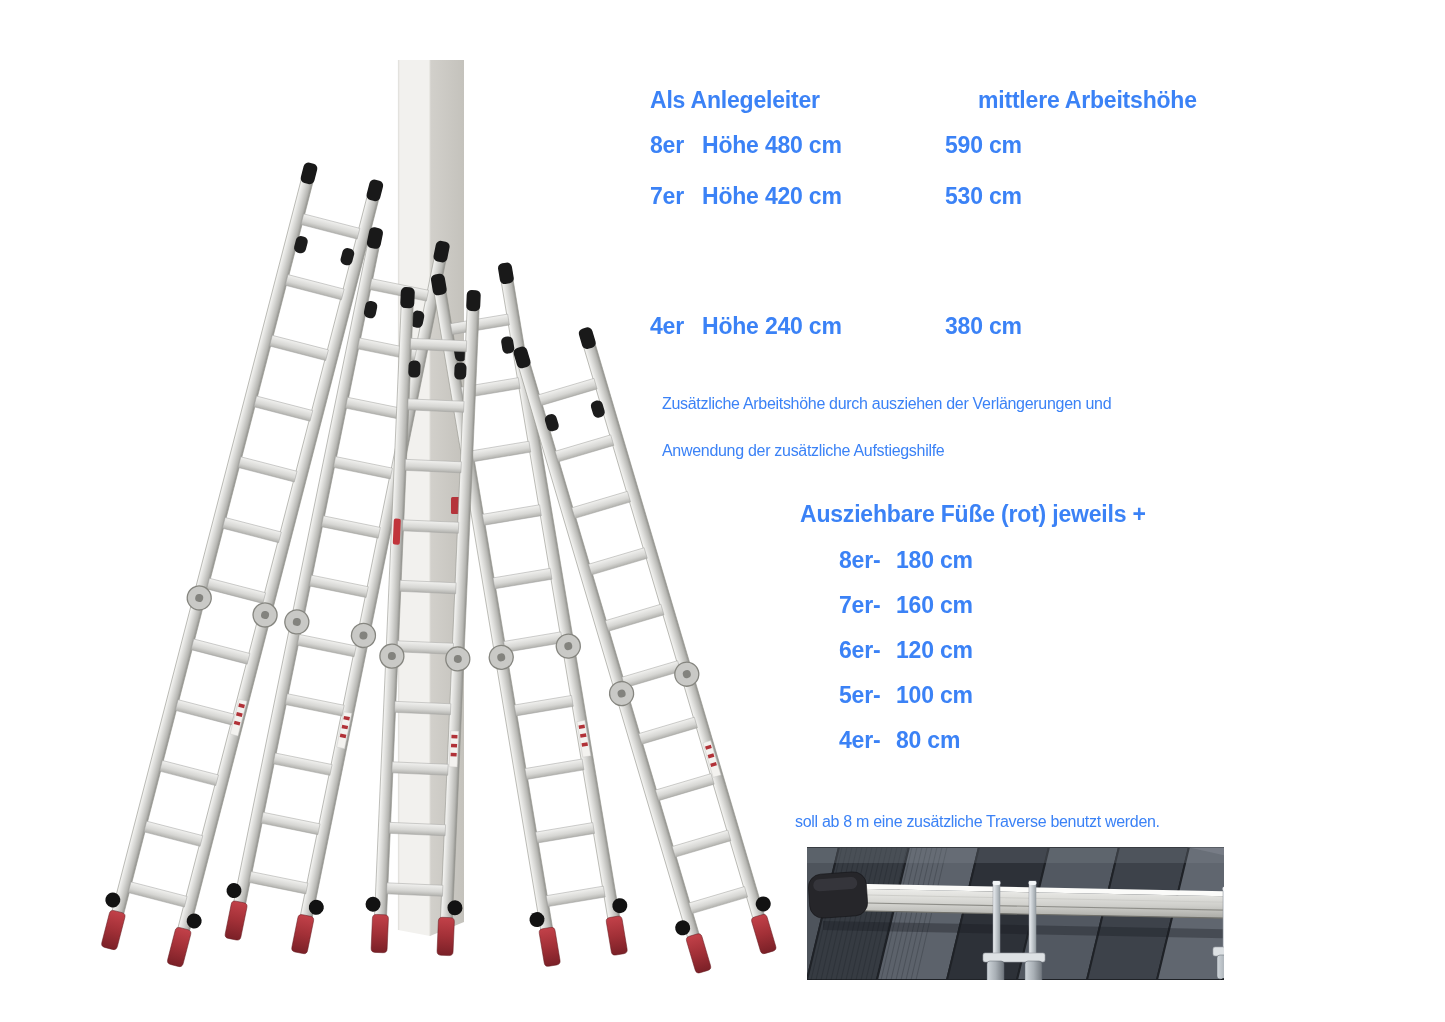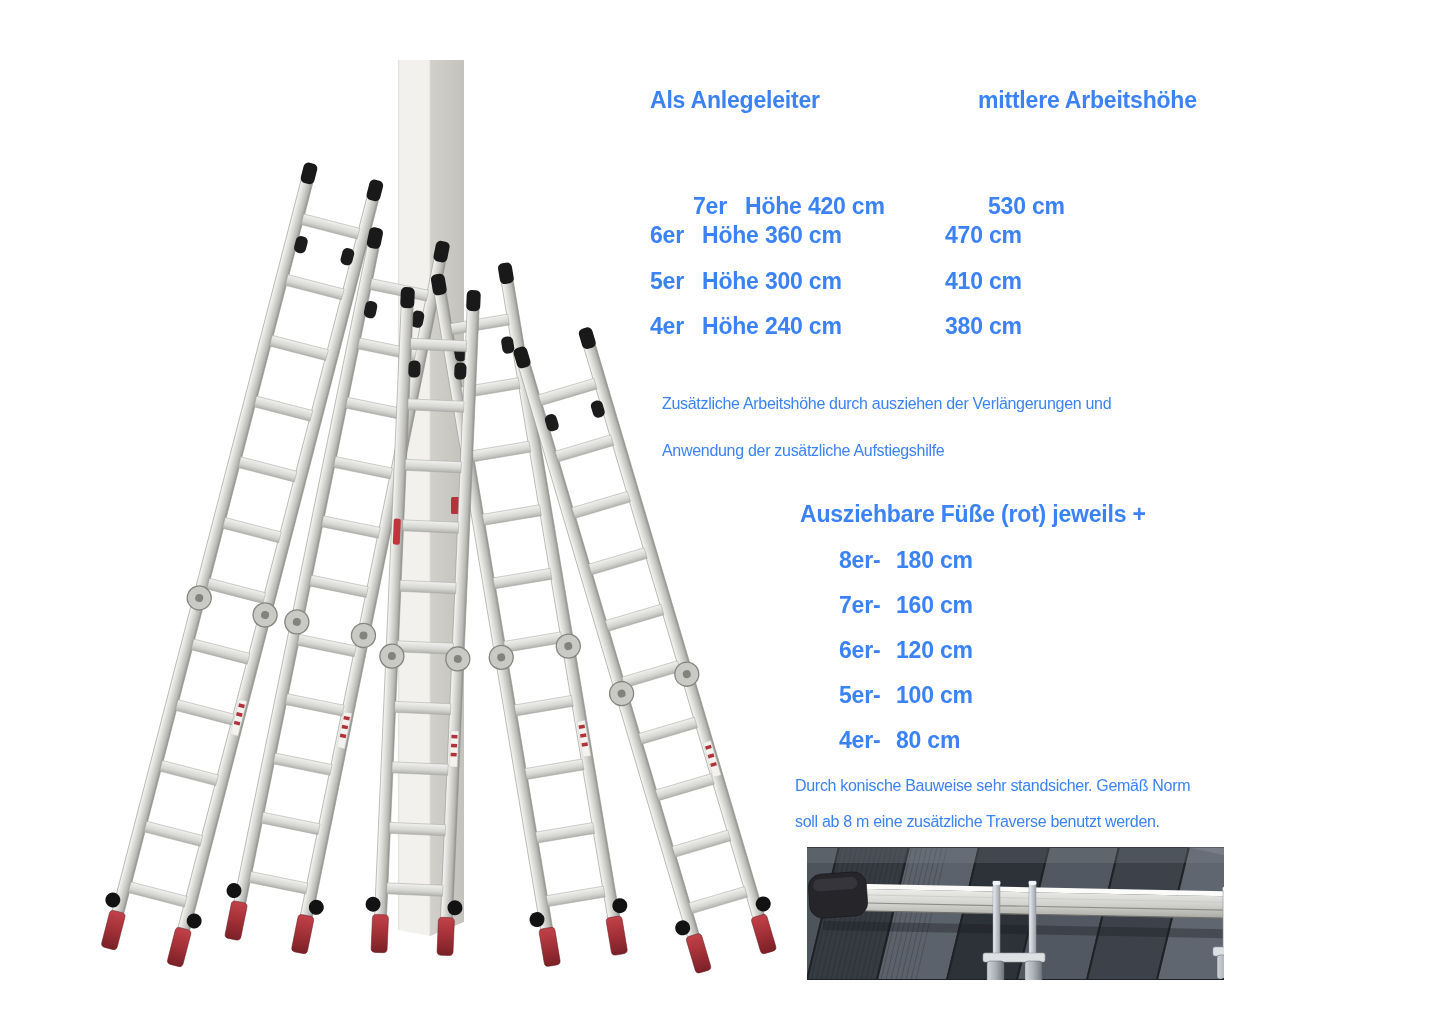--- a/index.html
+++ b/index.html
@@ -218,6 +218,10 @@
   <div class="abs b" style="left:650px;top:89px;">Als Anlegeleiter</div>
   <div class="abs b" style="left:945px;top:89px;margin-left:33px;">mittlere Arbeitshöhe</div>
 
+  <div class="t1-row b" style="top:134px;">
+    <span class="sz">8er</span><span>Höhe 480 cm</span>
+    <span class="val">590 cm</span>
+  </div>
   <div class="t1-row b" style="top:195px;margin-left:43px;">
     <span class="sz">7er</span><span>Höhe 420 cm</span>
     <span class="val">530 cm</span>

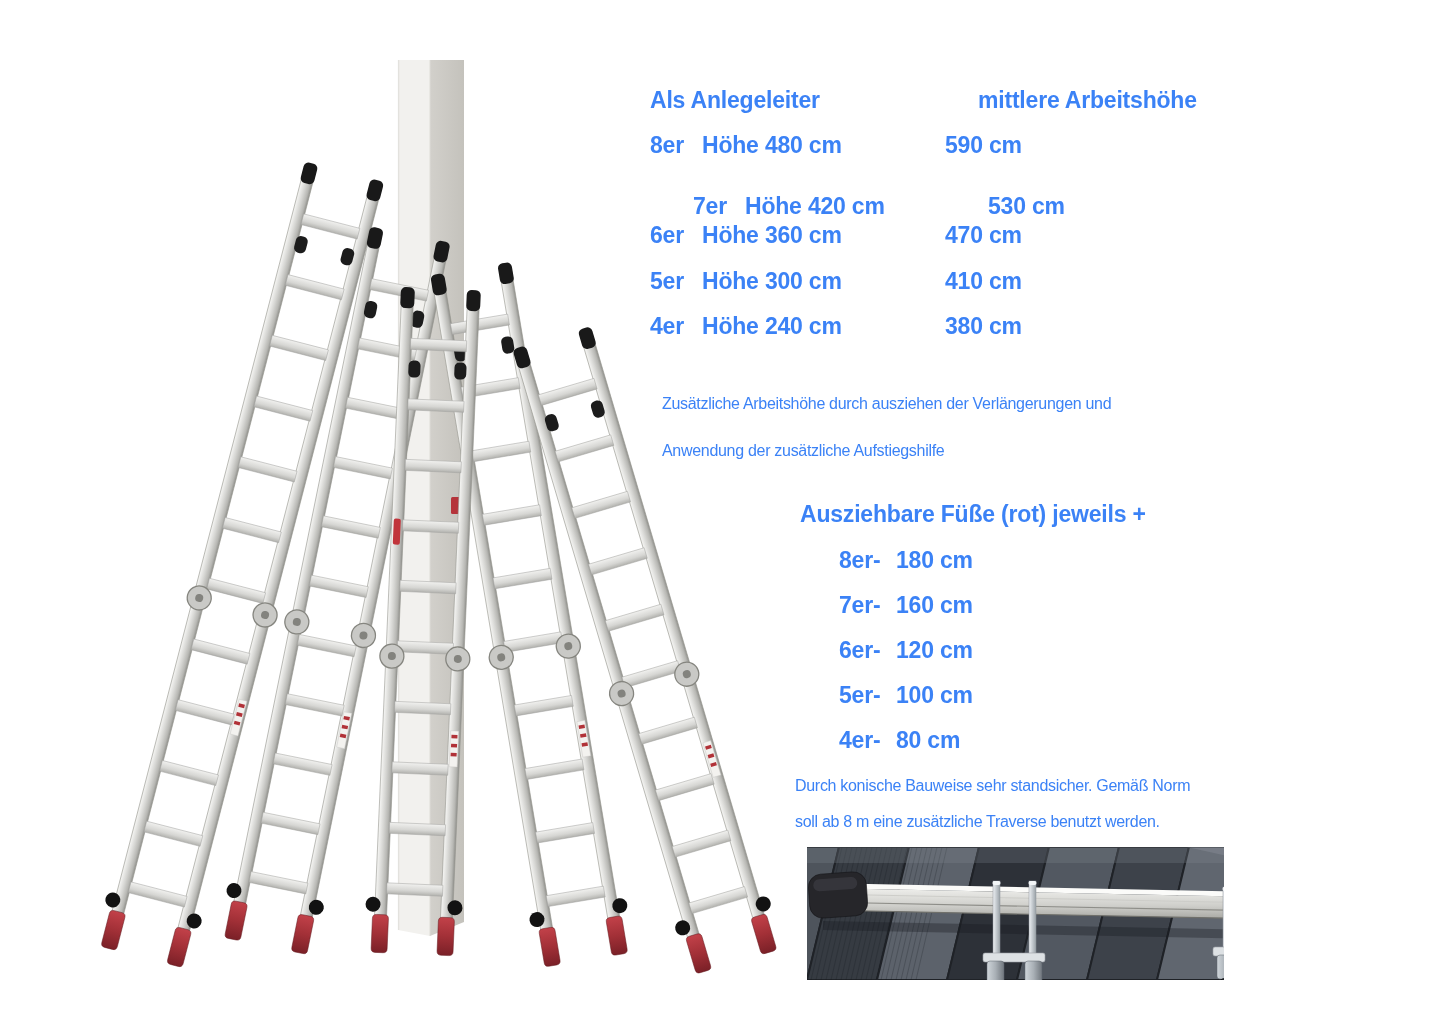--- a/index.html
+++ b/index.html
@@ -222,7 +222,7 @@
     <span class="sz">8er</span><span>Höhe 480 cm</span>
     <span class="val">590 cm</span>
   </div>
-  <div class="t1-row b" style="top:195px;margin-left:43px;">
+  <div class="t1-row b" style="top:185px;">
     <span class="sz">7er</span><span>Höhe 420 cm</span>
     <span class="val">530 cm</span>
   </div>

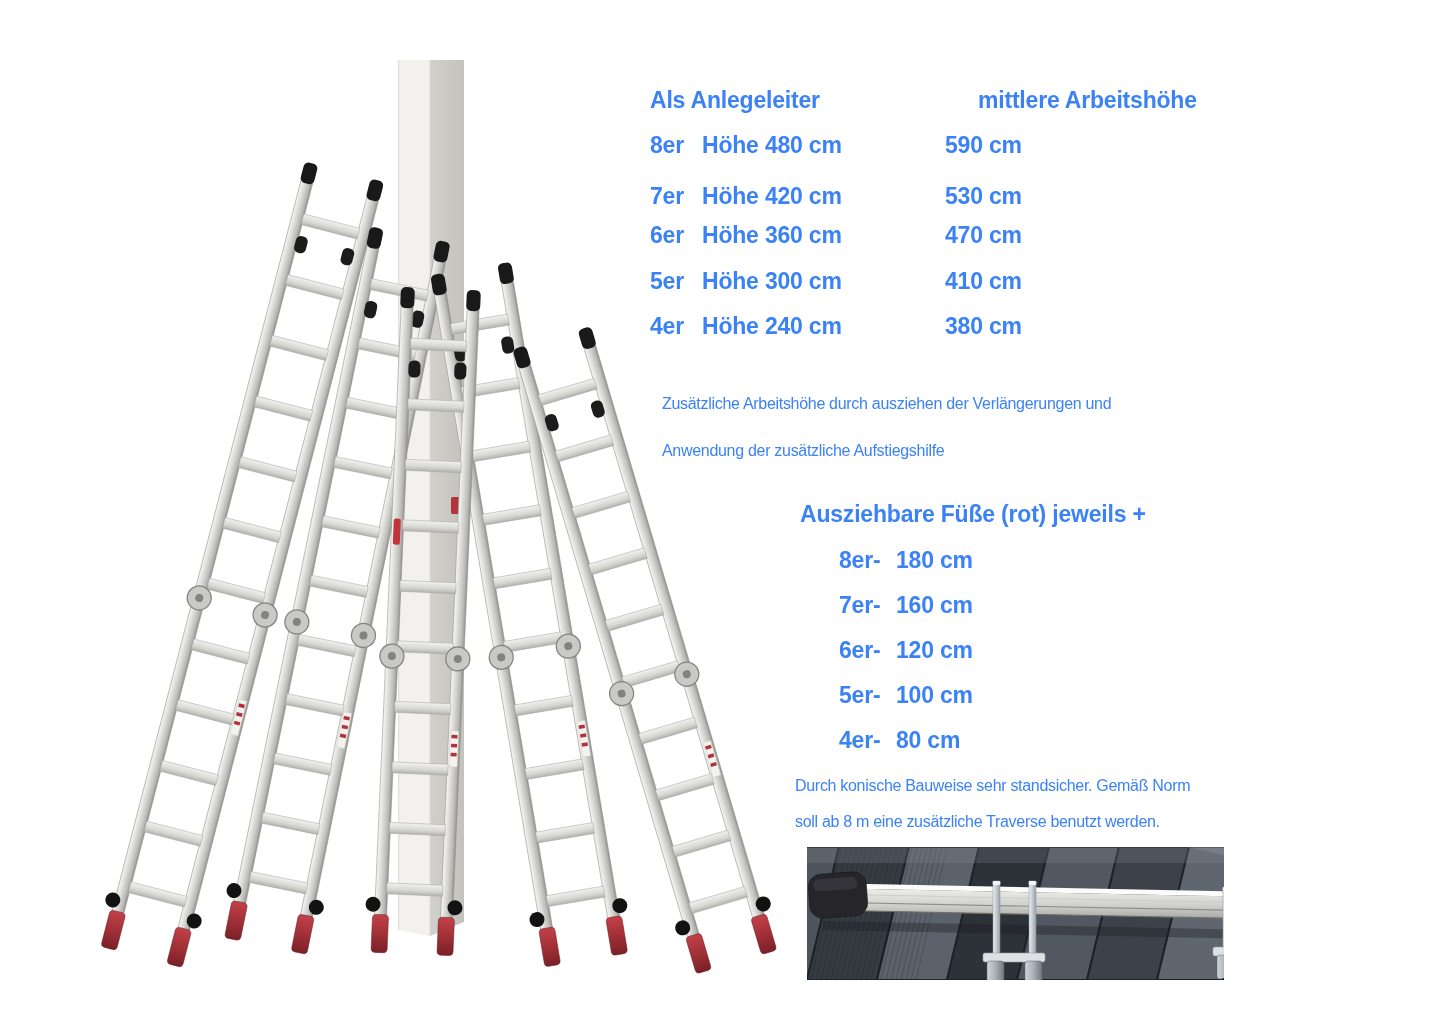--- a/index.html
+++ b/index.html
@@ -225,10 +225,6 @@
   <div class="t1-row b" style="top:185px;">
     <span class="sz">7er</span><span>Höhe 420 cm</span>
     <span class="val">530 cm</span>
-  </div>
-  <div class="t1-row b" style="top:224px;">
-    <span class="sz">6er</span><span>Höhe 360 cm</span>
-    <span class="val">470 cm</span>
   </div>
   <div class="t1-row b" style="top:270px;">
     <span class="sz">5er</span><span>Höhe 300 cm</span>

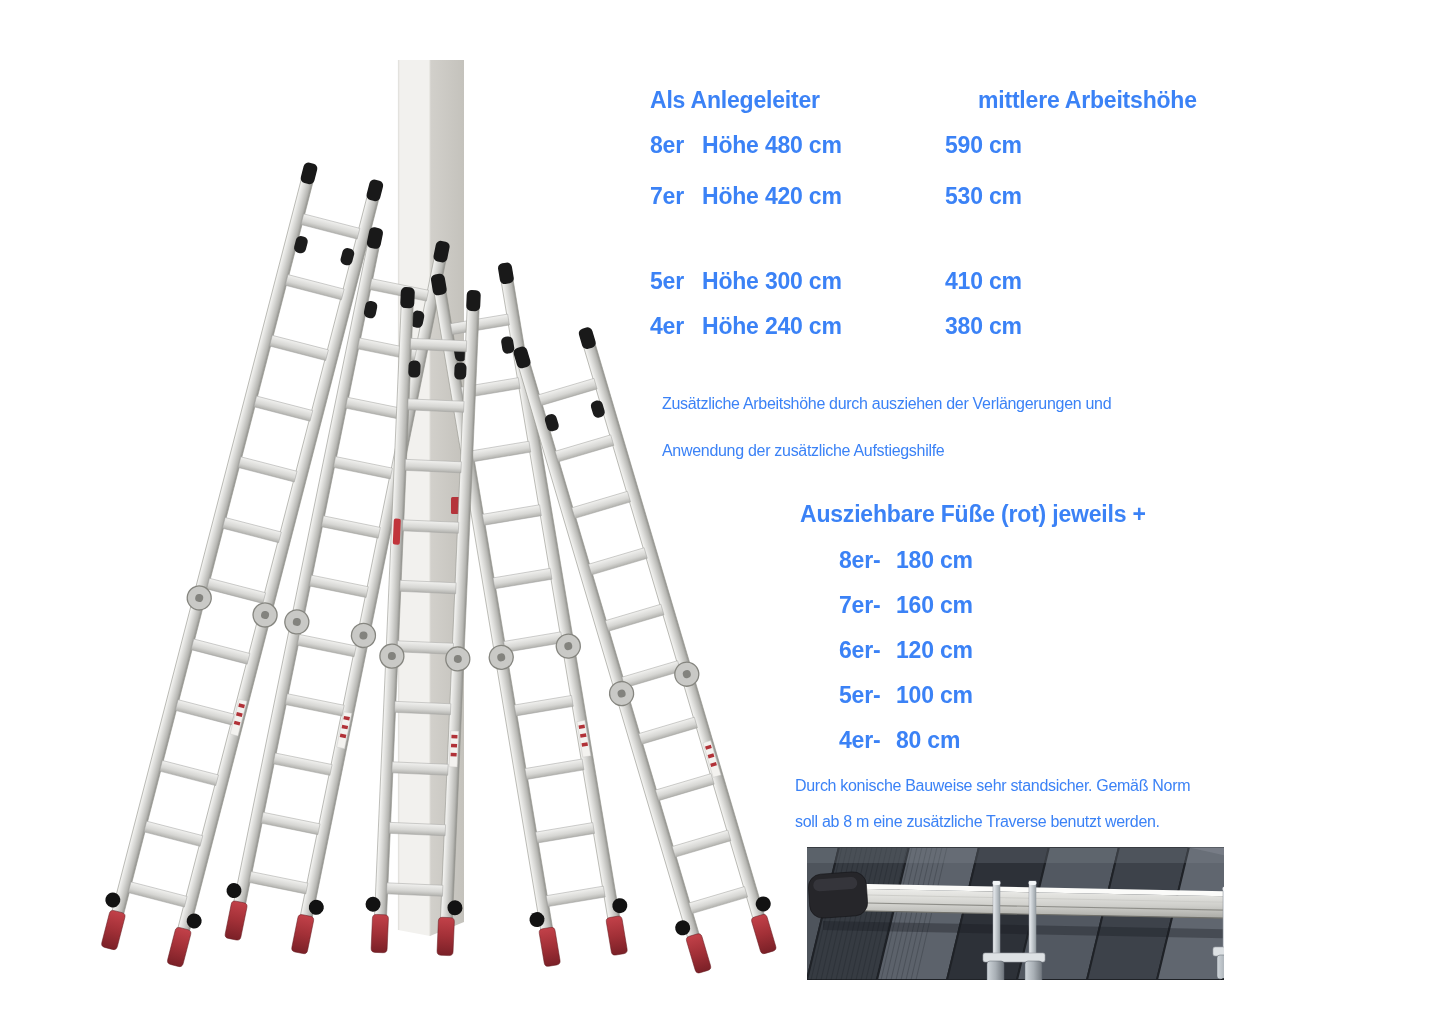--- a/index.html
+++ b/index.html
@@ -225,10 +225,6 @@
   <div class="t1-row b" style="top:185px;">
     <span class="sz">7er</span><span>Höhe 420 cm</span>
     <span class="val">530 cm</span>
-  </div>
-  <div class="t1-row b" style="top:270px;">
-    <span class="sz">5er</span><span>Höhe 300 cm</span>
-    <span class="val">410 cm</span>
   </div>
   <div class="t1-row b" style="top:315px;">
     <span class="sz">4er</span><span>Höhe 240 cm</span>

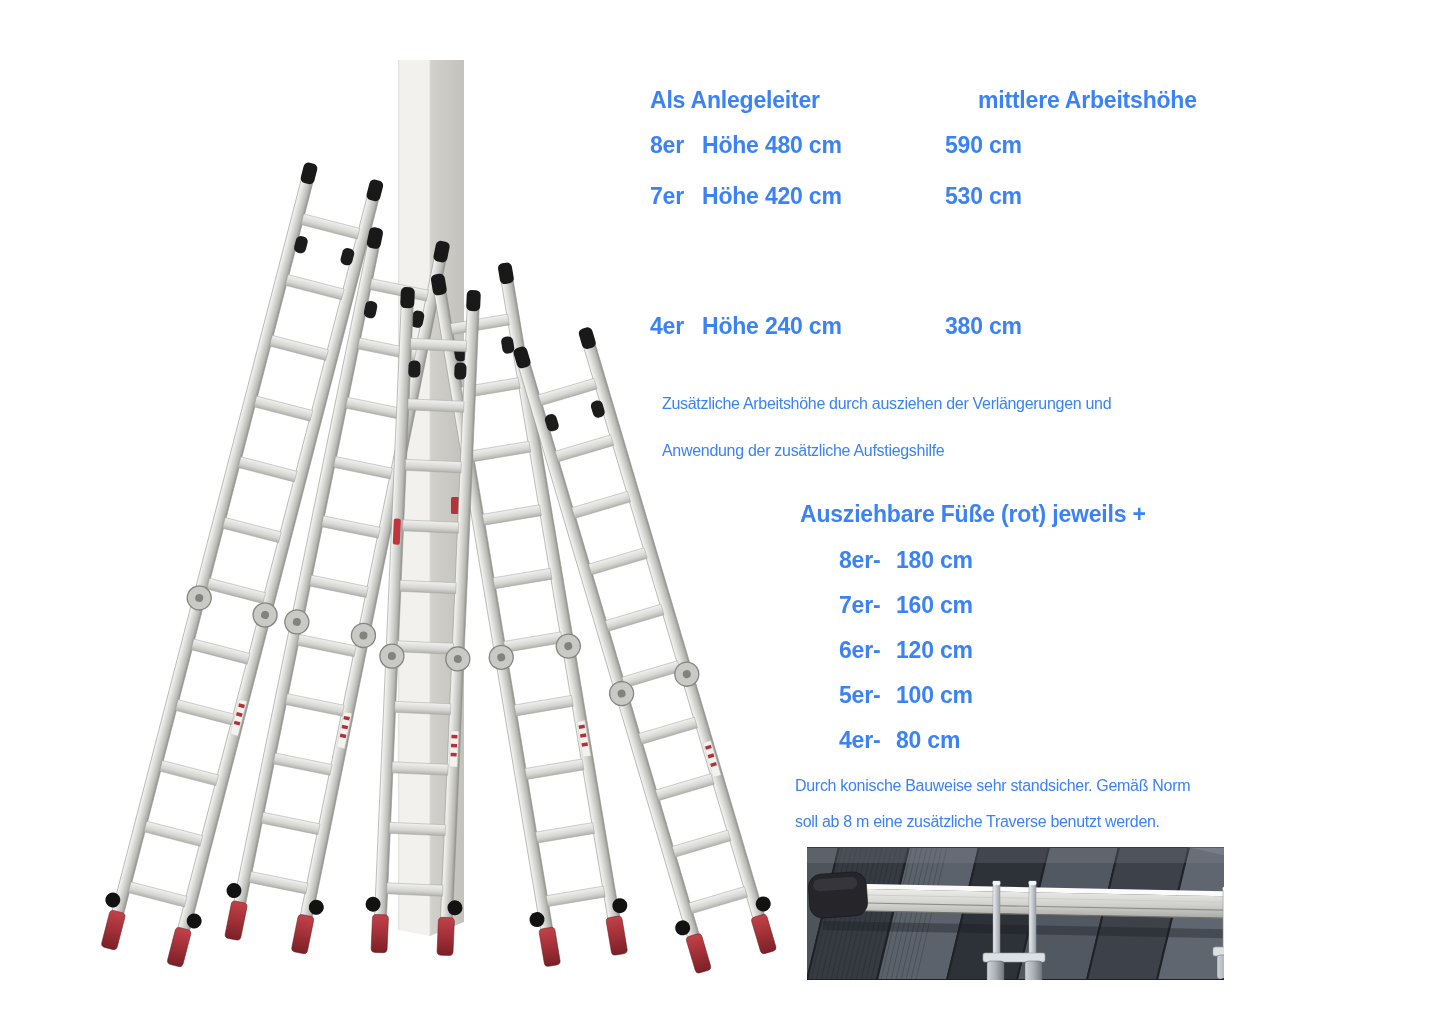--- a/index.html
+++ b/index.html
@@ -252,7 +252,6 @@
     <span class="fsz">4er-</span><span>80 cm</span>
   </div>
 
-  <div class="note" style="left:795px;top:778px;">Durch konische Bauweise sehr standsicher. Gemäß Norm</div>
   <div class="note" style="left:795px;top:814px;">soll ab 8 m eine zusätzliche Traverse benutzt werden.</div>
 
   <svg id="traverse-svg" width="528" height="133" viewBox="0 0 528 133">

